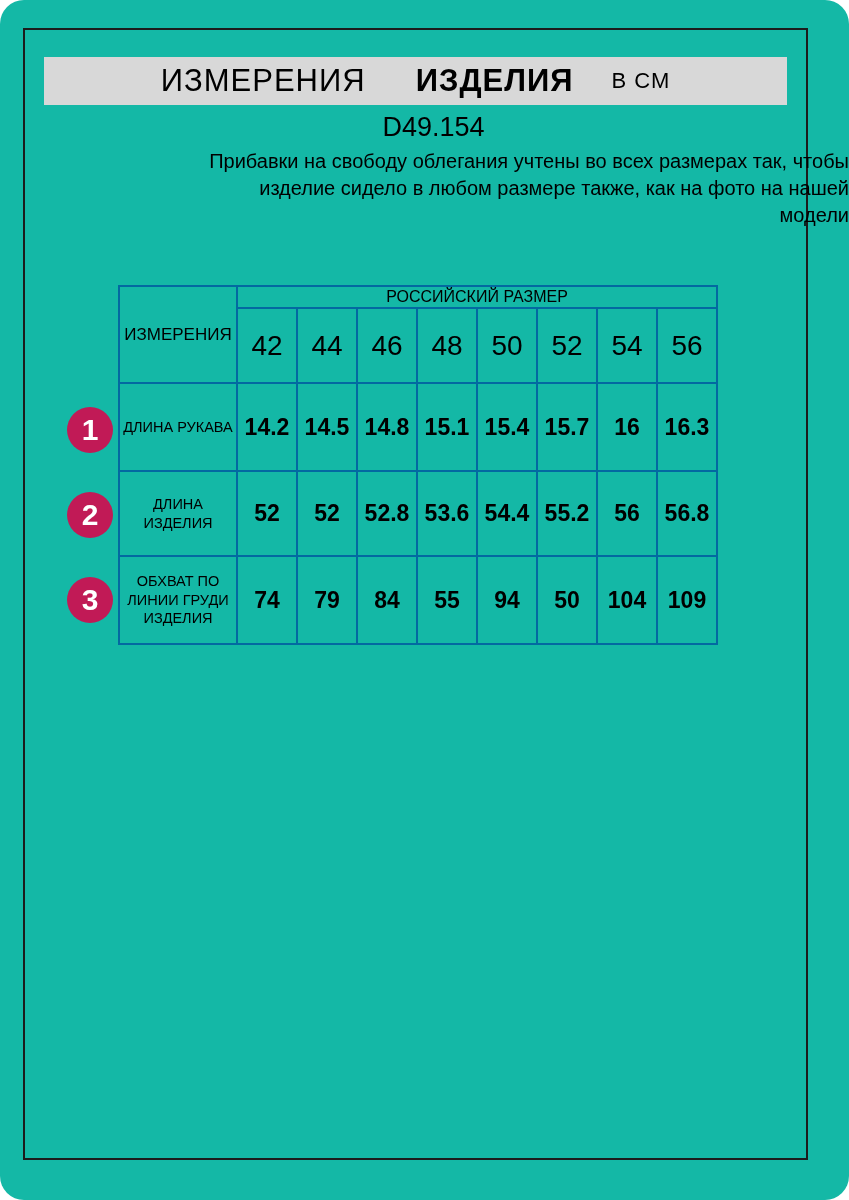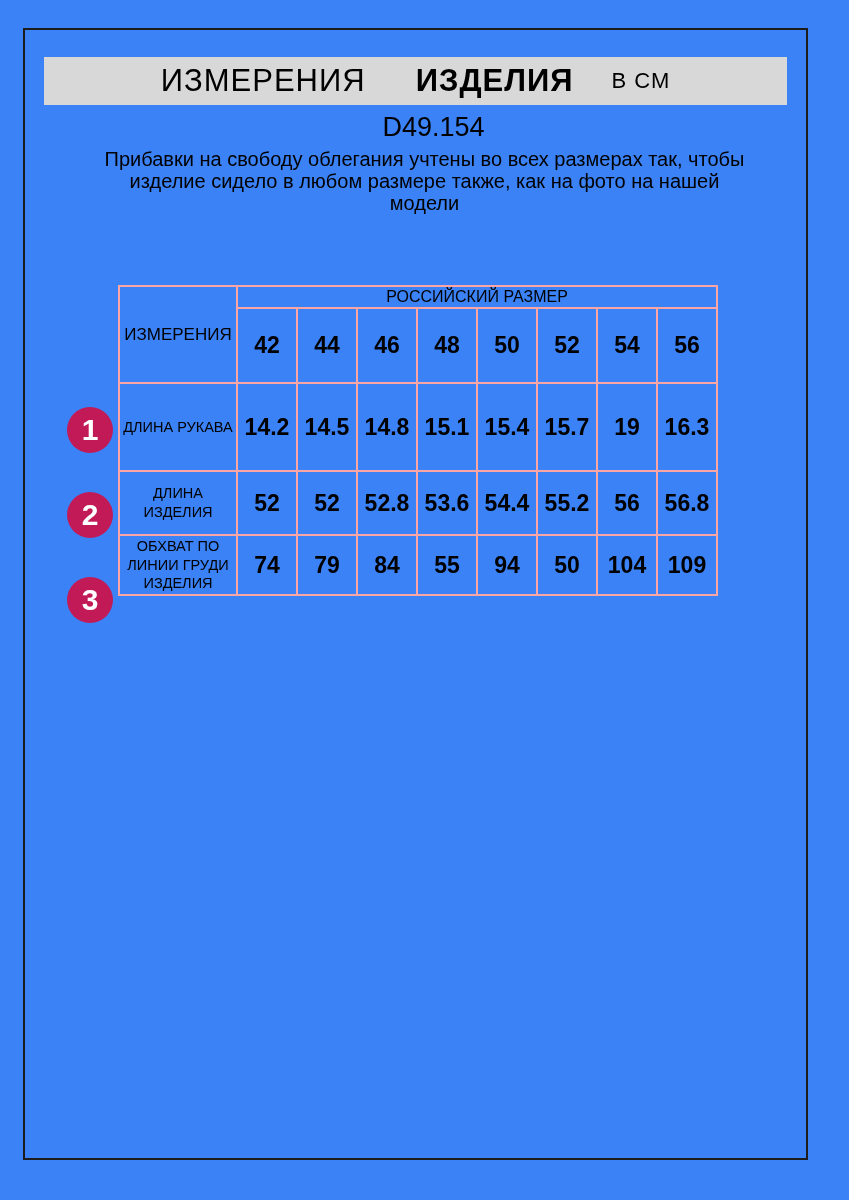--- a/index.html
+++ b/index.html
@@ -13,8 +13,9 @@
     position: relative;
     width: 849px;
     height: 1200px;
-    background: #3b82f6;
+    background: #14b8a6;
     overflow: hidden;
+    border-radius: 24px;
   }
   .frame {
     position: absolute;

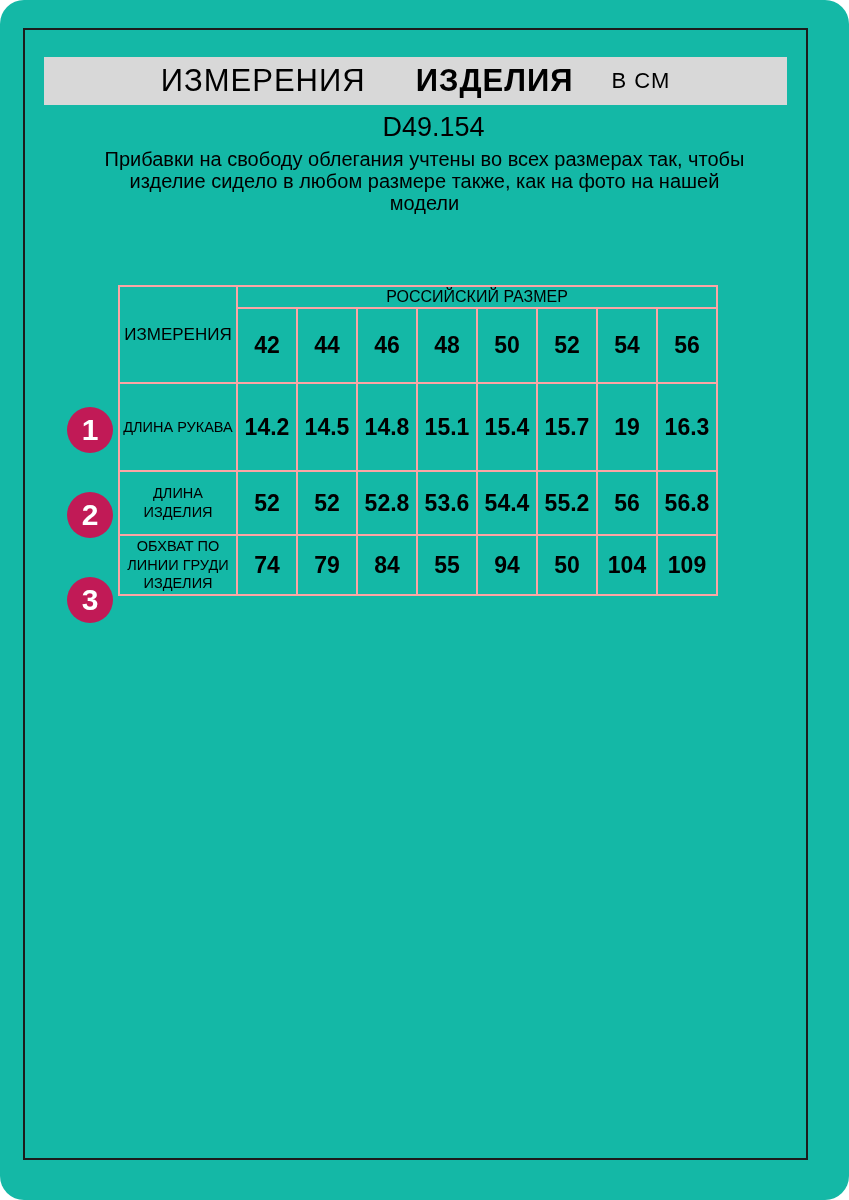--- a/index.html
+++ b/index.html
@@ -47,9 +47,9 @@
   .fit-description {
     position: absolute;
     left: 0; top: 148px; width: 849px;
-    text-align: center;
+    text-align: right;
     font-size: 20px;
-    line-height: 22px;
+    line-height: 27px;
     white-space: pre-line;
   }
 

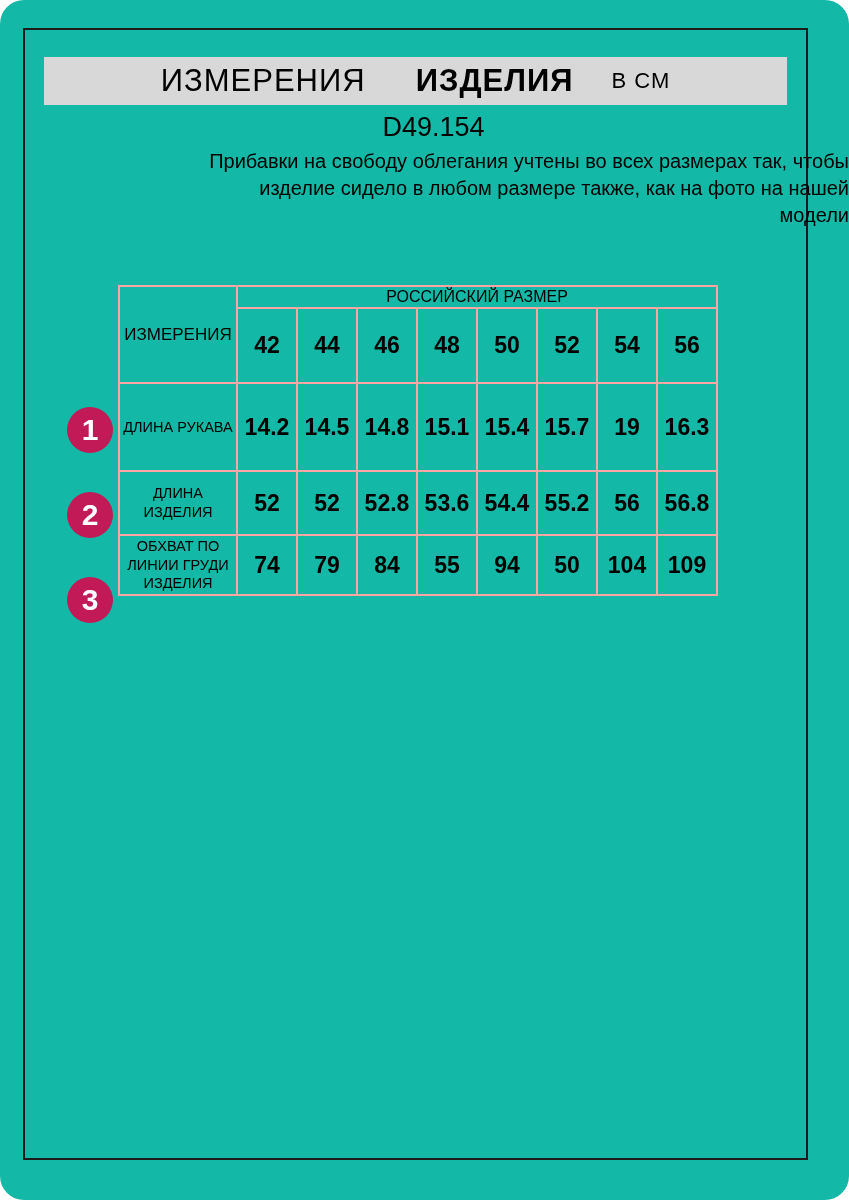--- a/index.html
+++ b/index.html
@@ -61,7 +61,7 @@
     table-layout: fixed;
   }
   .size-table th, .size-table td {
-    border: 2px solid #fca5a5;
+    border: 2px solid #0369a1;
     text-align: center;
     vertical-align: middle;
     padding: 0;

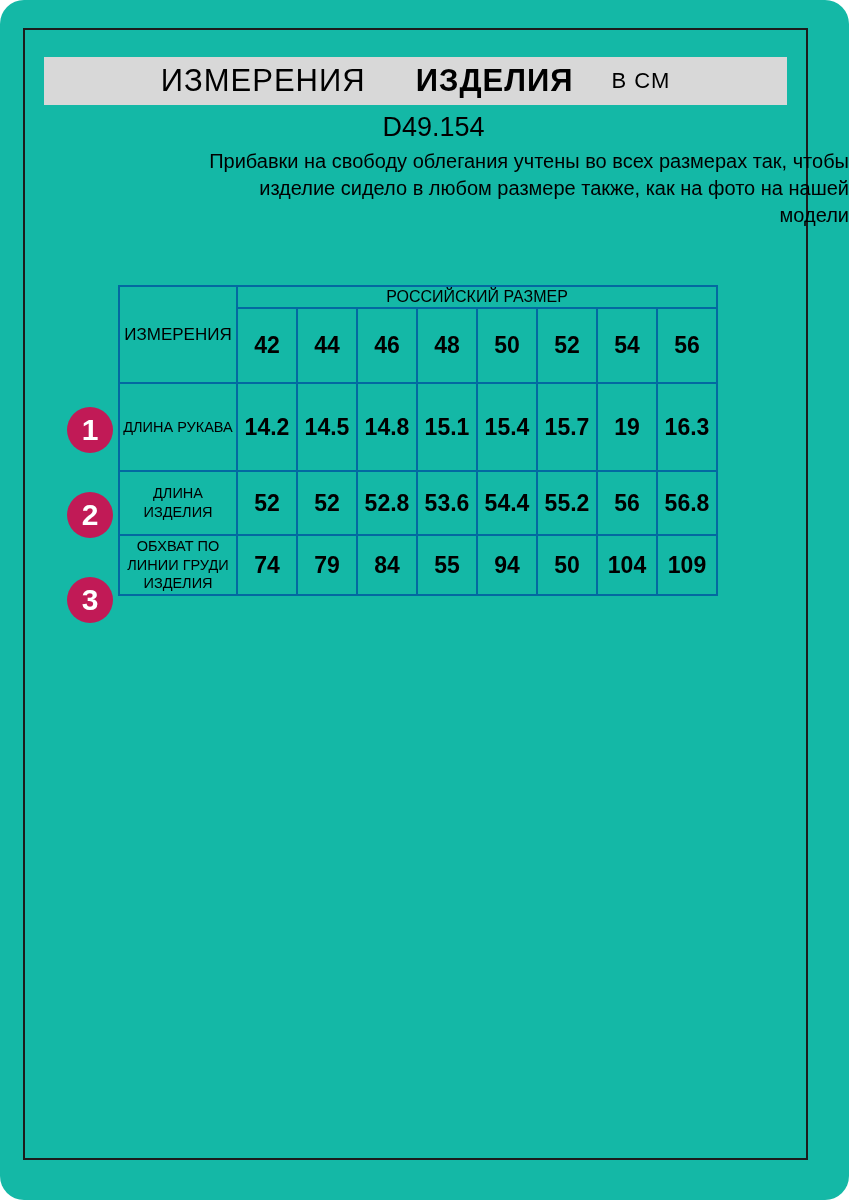--- a/index.html
+++ b/index.html
@@ -75,7 +75,7 @@
   .tr-r3 { height: 60px; }
   .measure-col-header { font-size: 17px; font-weight: 400; }
   .size-group-header  { font-size: 16px; font-weight: 400; }
-  .size-cell  { font-size: 23px; font-weight: 700; margin-top: 28px; }
+  .size-cell  { font-size: 28px; font-weight: 400; margin-top: 28px; }
   .row-label  { font-size: 14.5px; font-weight: 400; line-height: 1.3; white-space: pre-line; padding: 0 4px; }
   .value-cell { font-size: 23px; font-weight: 700; }
 

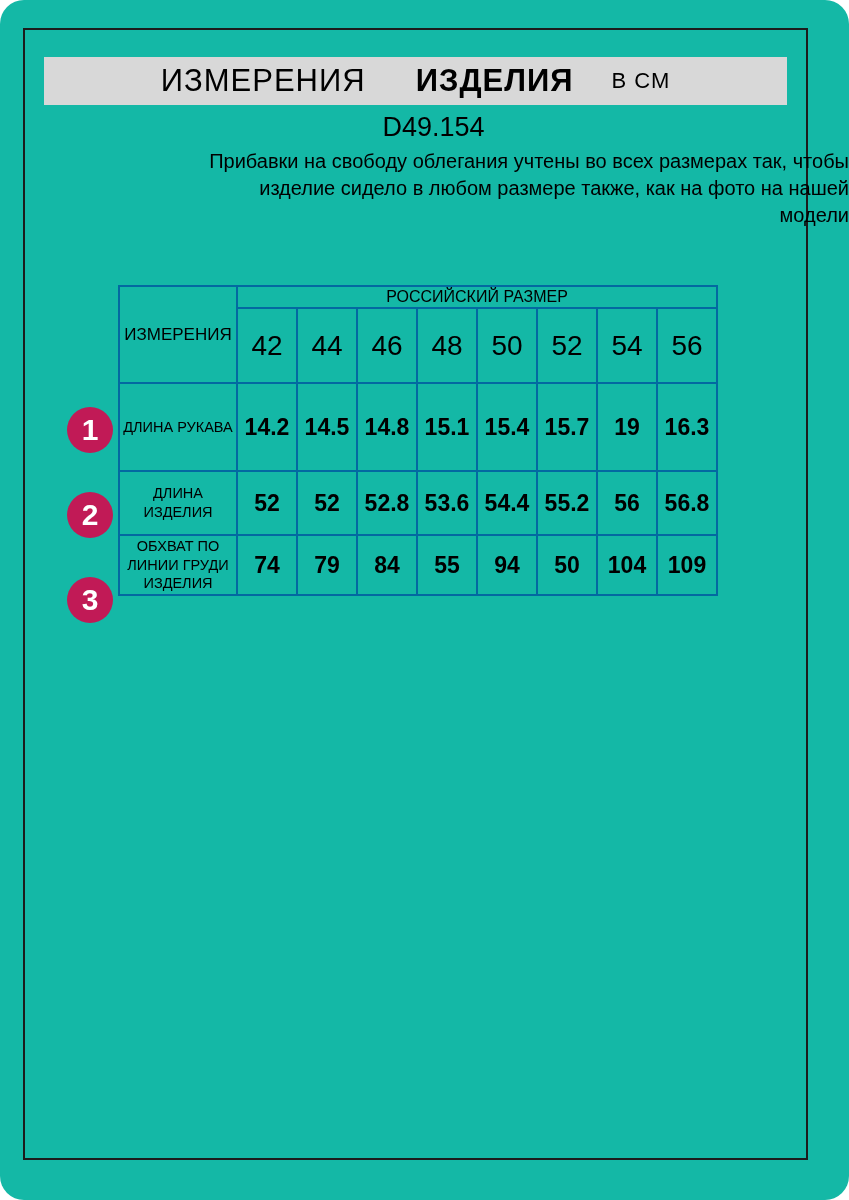--- a/index.html
+++ b/index.html
@@ -158,7 +158,7 @@
         <td class="value-cell">15.1</td>
         <td class="value-cell">15.4</td>
         <td class="value-cell">15.7</td>
-        <td class="value-cell">19</td>
+        <td class="value-cell">16</td>
         <td class="value-cell">16.3</td>
       </tr>
       <tr class="tr-r2">

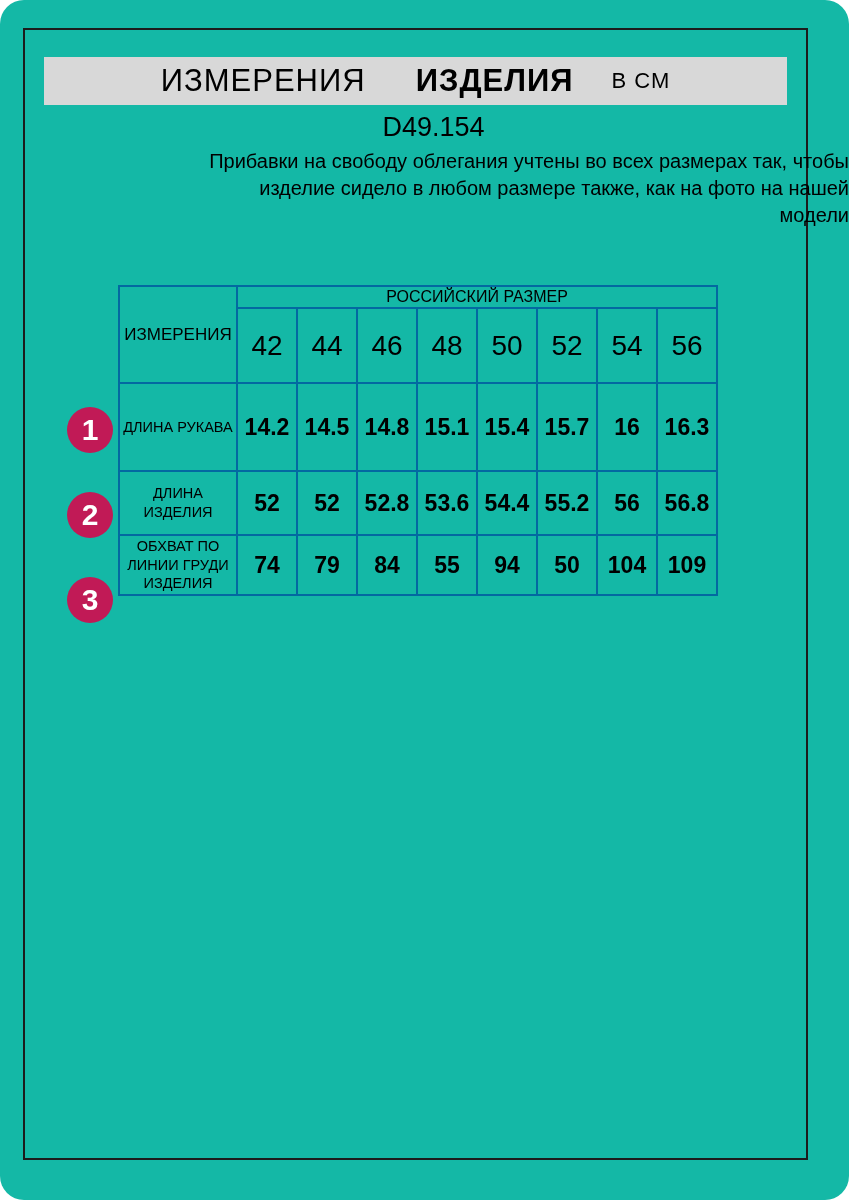--- a/index.html
+++ b/index.html
@@ -71,7 +71,7 @@
   .tr-size-group { height: 22px; }
   .tr-sizes      { height: 75px; }
   .tr-r1 { height: 88px; padding-left: 21px; }
-  .tr-r2 { height: 64px; }
+  .tr-r2 { height: 85px; }
   .tr-r3 { height: 60px; }
   .measure-col-header { font-size: 17px; font-weight: 400; }
   .size-group-header  { font-size: 16px; font-weight: 400; }

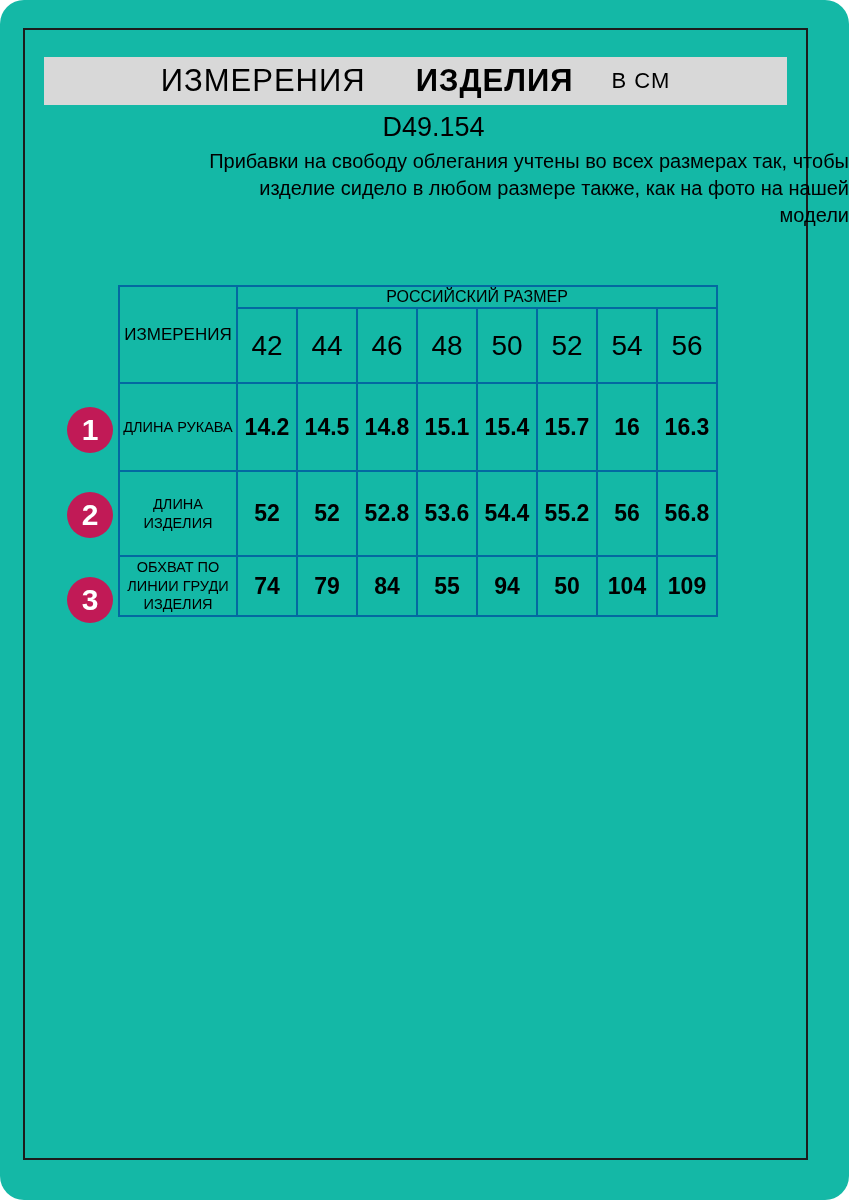--- a/index.html
+++ b/index.html
@@ -72,7 +72,7 @@
   .tr-sizes      { height: 75px; }
   .tr-r1 { height: 88px; padding-left: 21px; }
   .tr-r2 { height: 85px; }
-  .tr-r3 { height: 60px; }
+  .tr-r3 { height: 88px; }
   .measure-col-header { font-size: 17px; font-weight: 400; }
   .size-group-header  { font-size: 16px; font-weight: 400; }
   .size-cell  { font-size: 28px; font-weight: 400; margin-top: 28px; }

